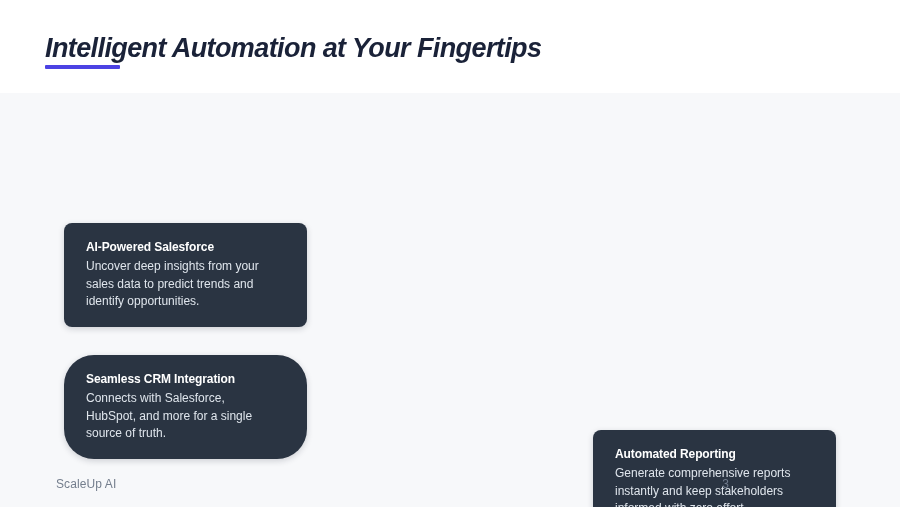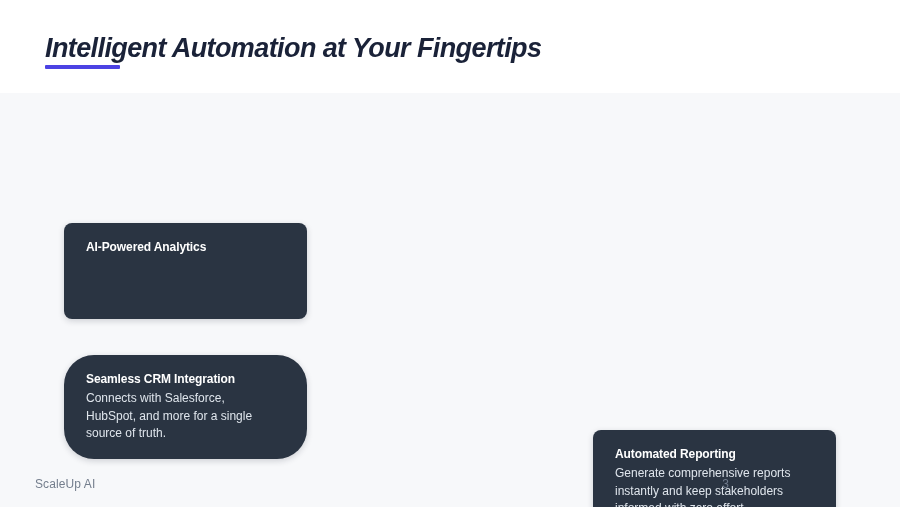--- a/index.html
+++ b/index.html
@@ -80,7 +80,7 @@
 
 <main class="slide-body">
   <section class="card card-analytics">
-    <h2>AI-Powered Analytics</h2>
+    <h2>AI-Powered Salesforce</h2>
   </section>
 
   <section class="card card-crm">

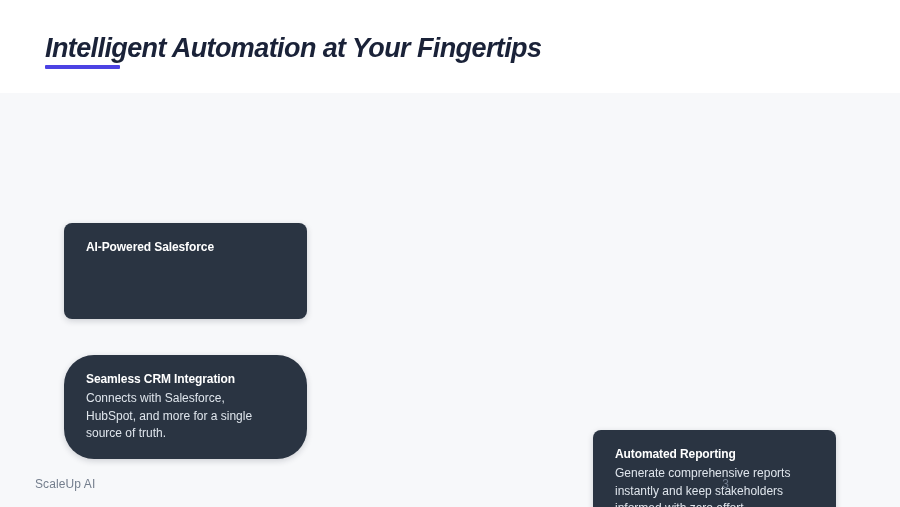--- a/index.html
+++ b/index.html
@@ -81,6 +81,9 @@
 <main class="slide-body">
   <section class="card card-analytics">
     <h2>AI-Powered Salesforce</h2>
+    <p>Uncover deep insights from your
+sales data to predict trends and
+identify opportunities.</p>
   </section>
 
   <section class="card card-crm">

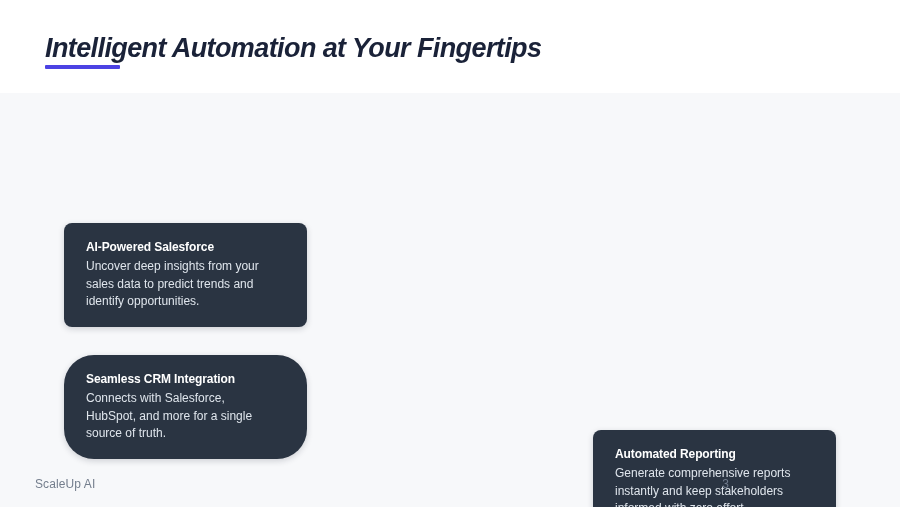--- a/index.html
+++ b/index.html
@@ -63,7 +63,7 @@
   .card-reporting{left:593px;top:337px;min-height:94px;}
   .slide-footer{
     position:absolute;left:0;top:474px;width:778px;height:20px;
-    padding:0 49px 0 35px;
+    padding:0 49px 0 56px;
     display:flex;justify-content:space-between;align-items:center;
     font-size:12px;color:#747e8d;
   }

